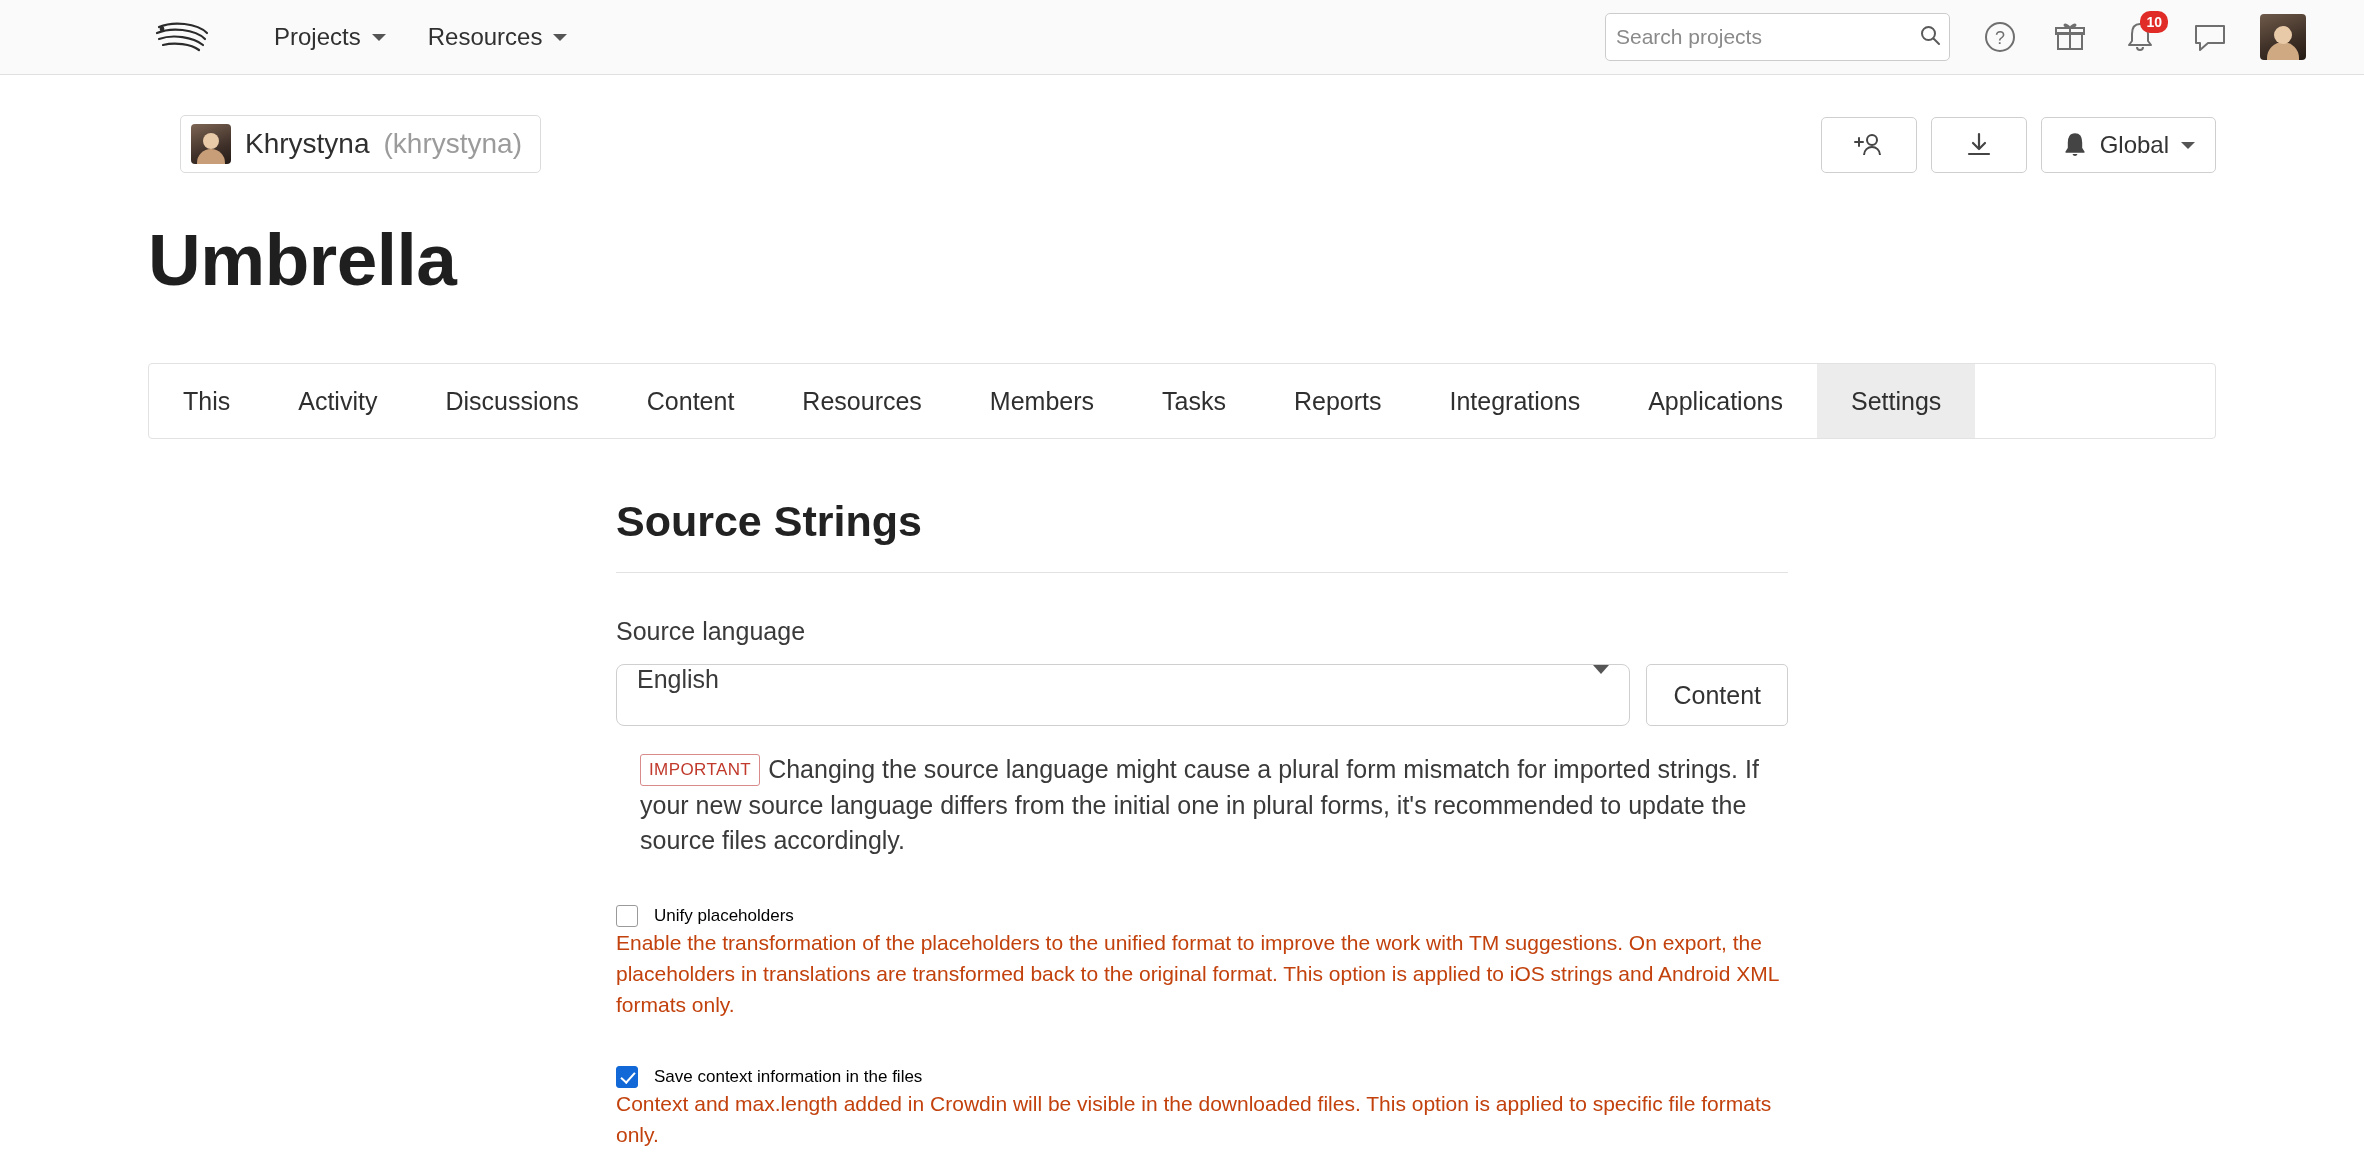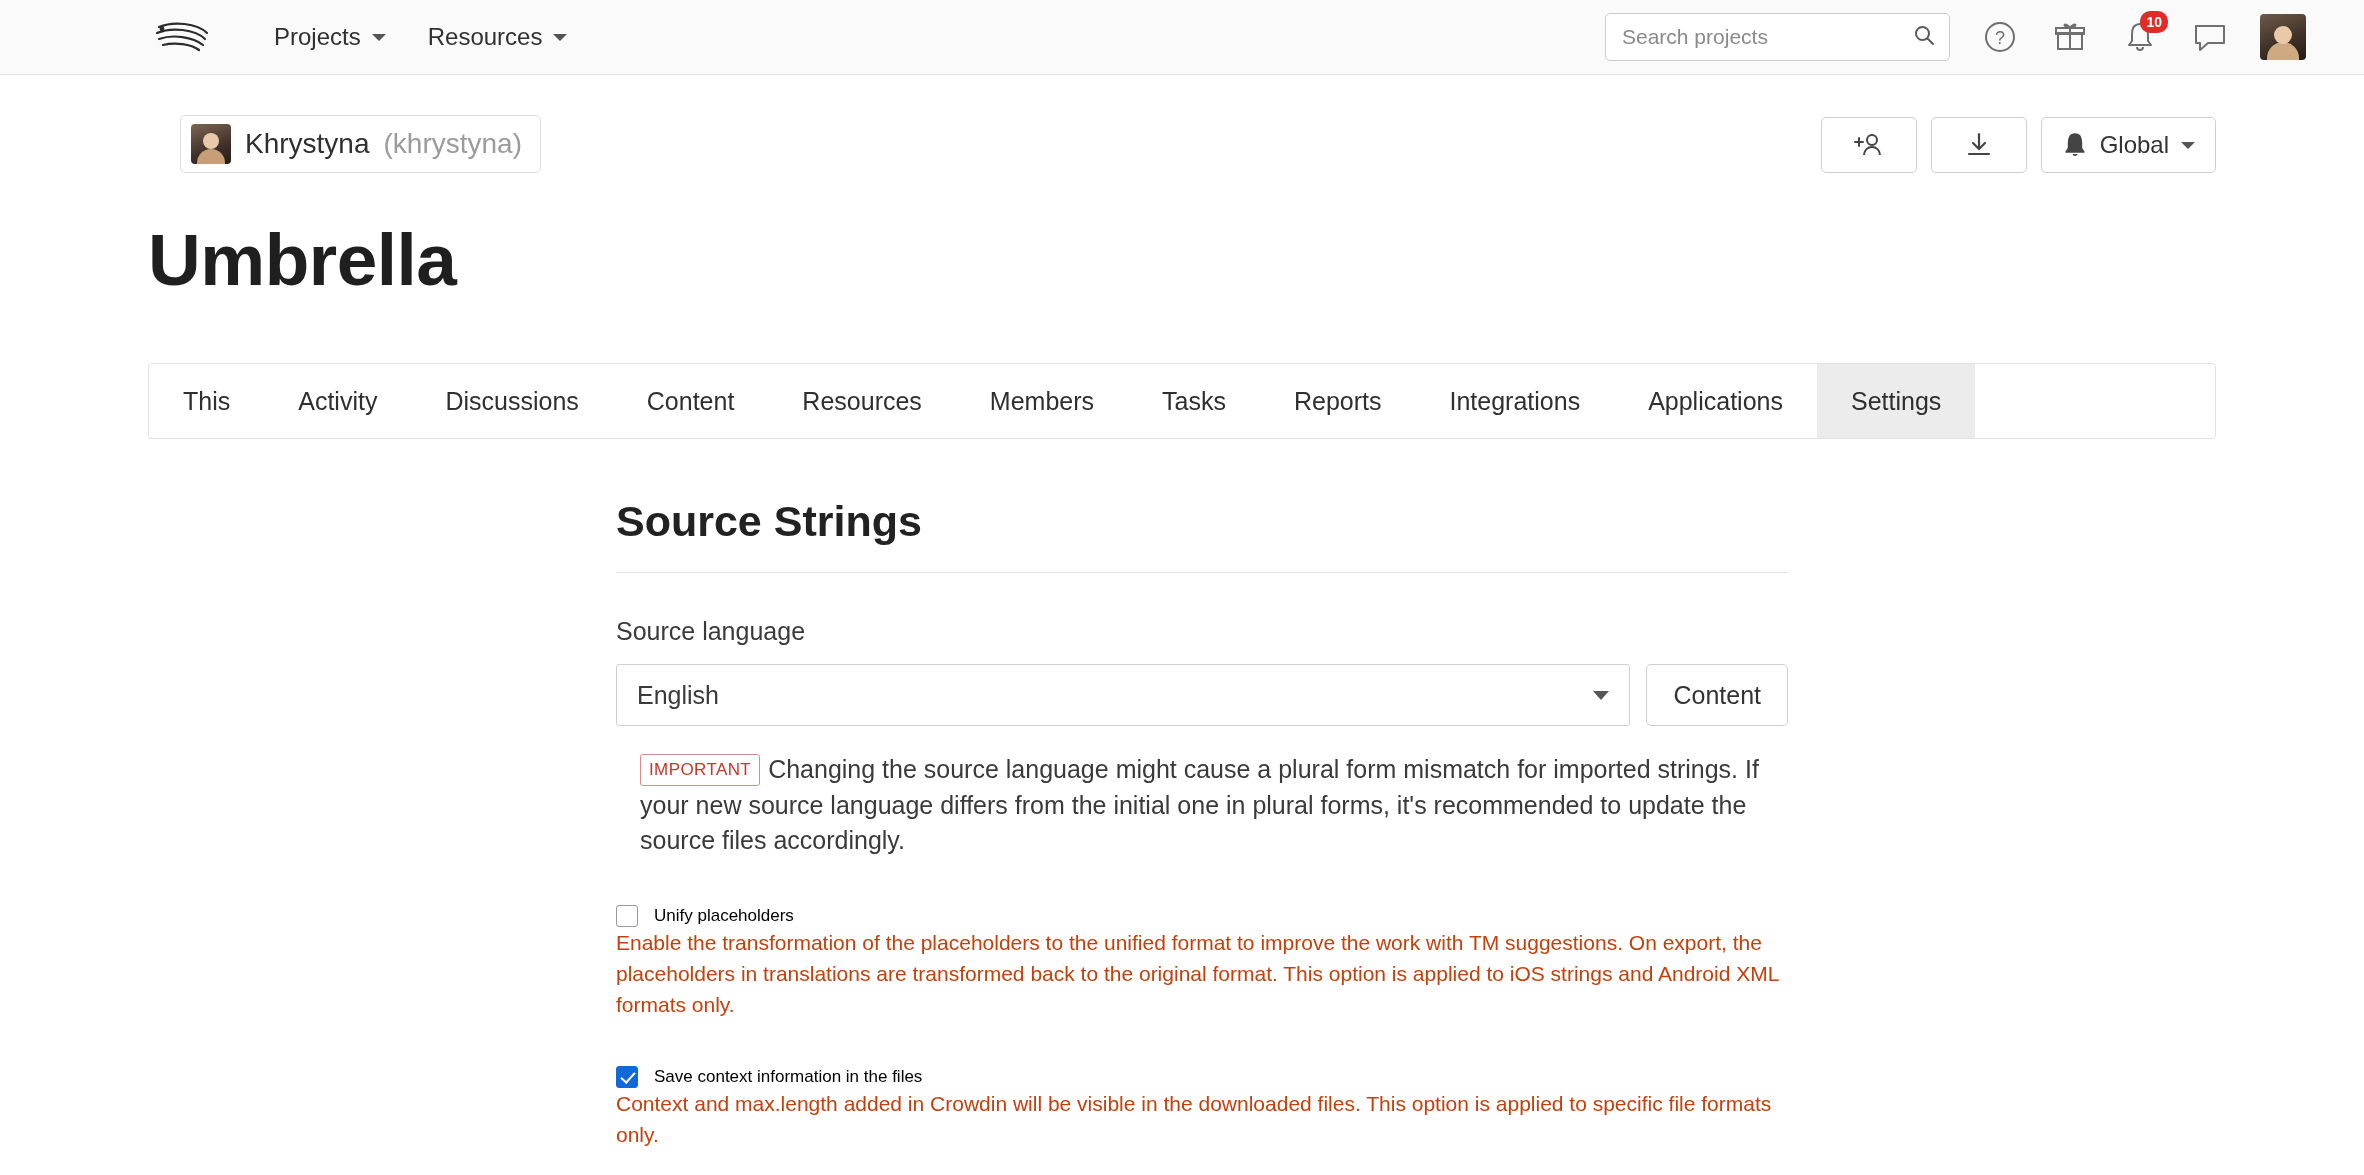--- a/index.html
+++ b/index.html
@@ -66,7 +66,7 @@
     background: #fff;
     display: flex;
     align-items: center;
-    padding: 0 14px;
+    padding: 0 8px;
     gap: 8px;
   }
   .search-box input {

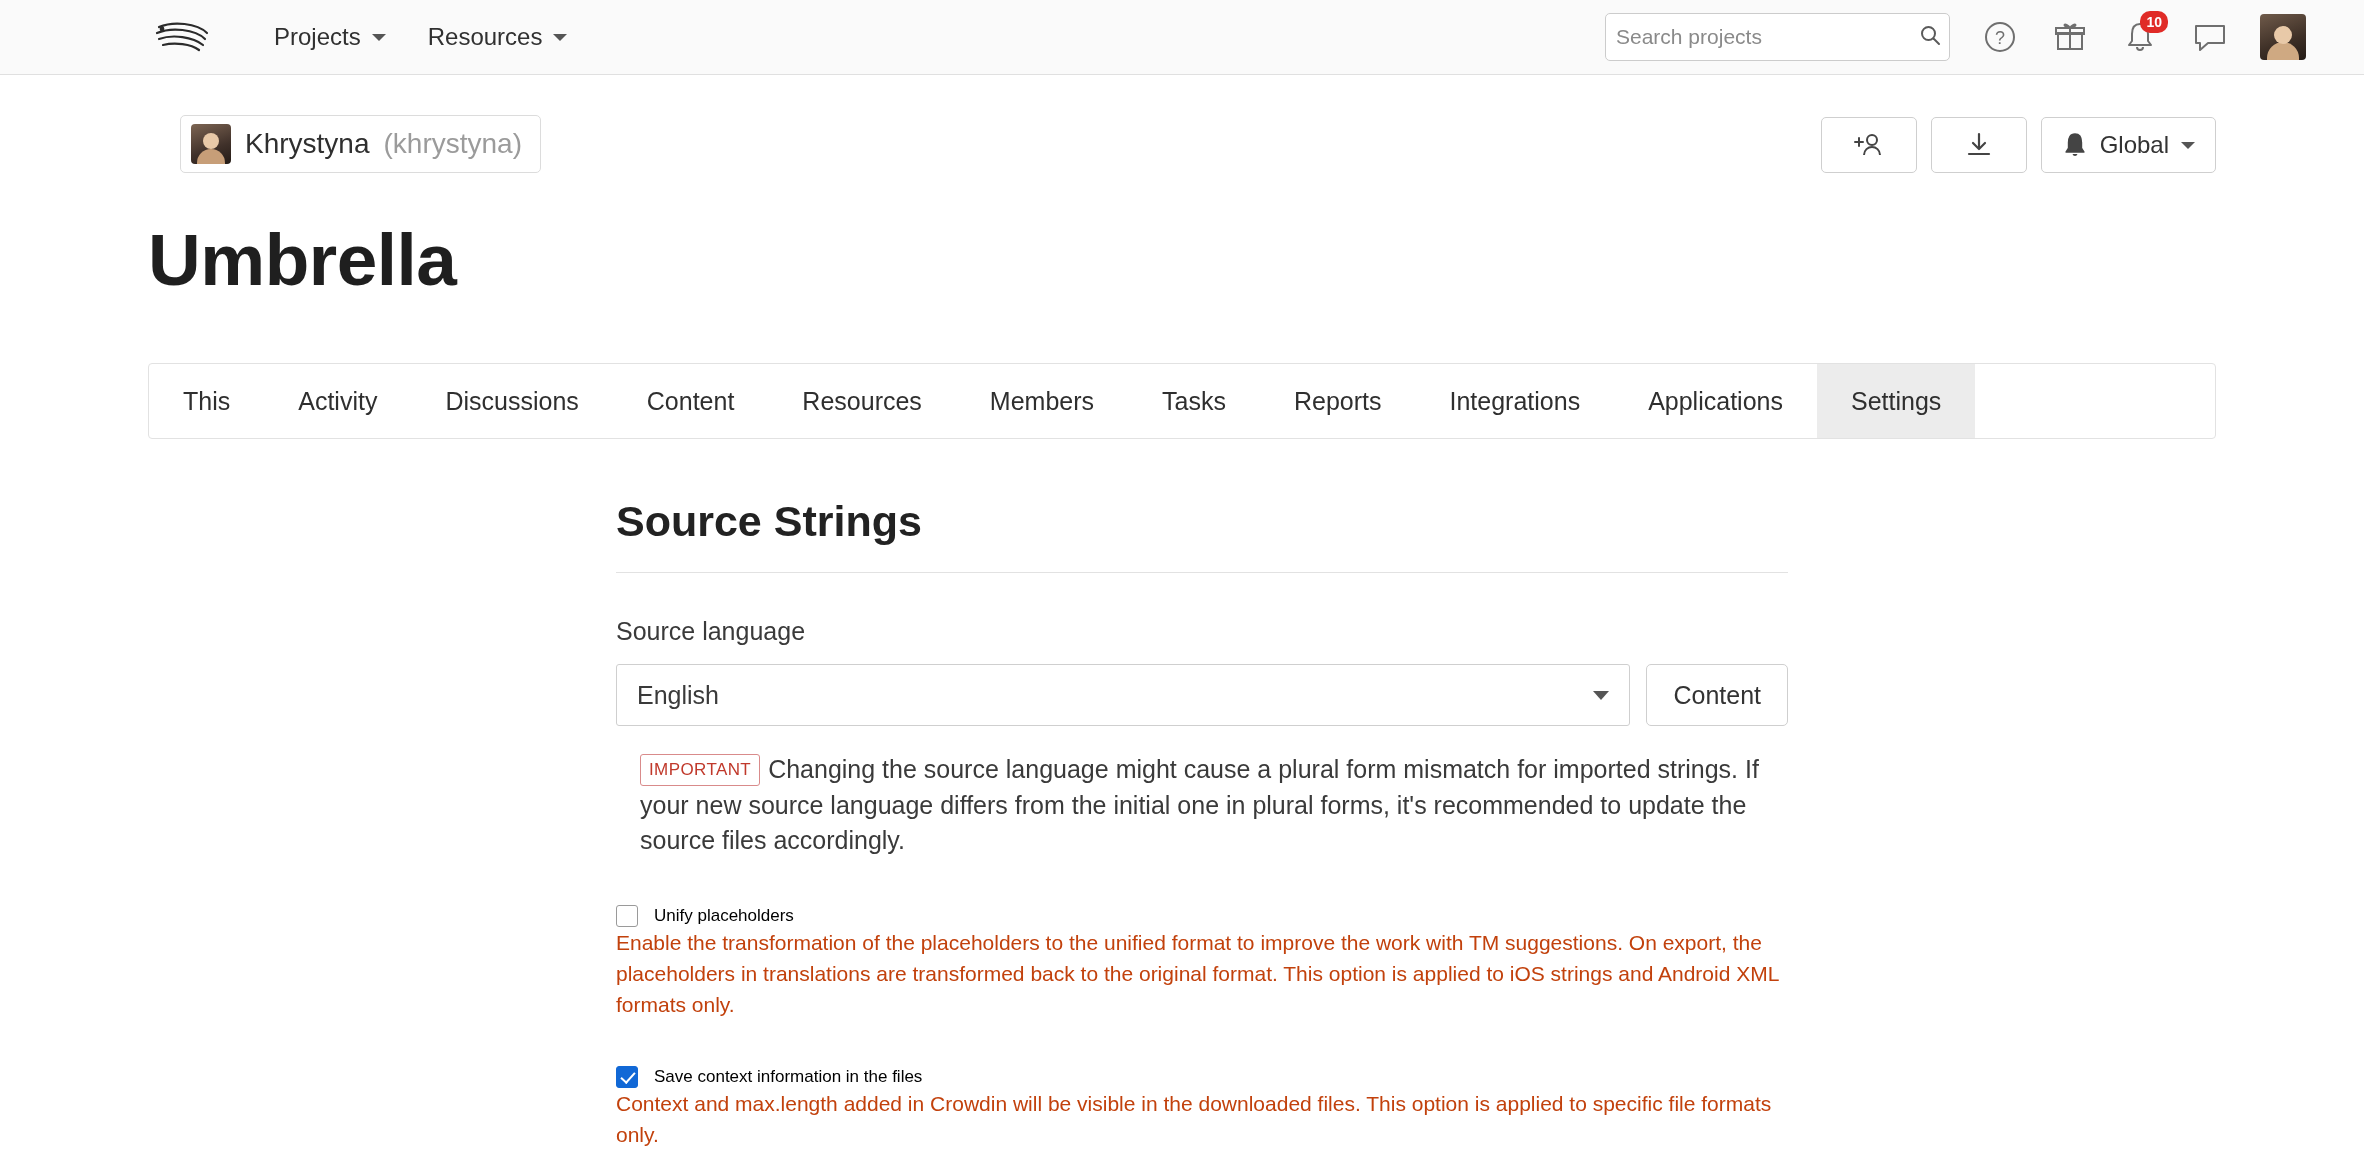--- a/index.html
+++ b/index.html
@@ -265,10 +265,10 @@
     flex: 1;
     height: 62px;
     border: 1px solid #cfcfcf;
-    border-radius: 3px;
-    background: #fff;
-    display: flex;
-    align-items: center;
+    border-radius: 8px;
+    background: #fff;
+    display: flex;
+    align-items: flex-start;
     padding: 0 20px;
     font-size: 25px;
     color: #3a3a3a;

